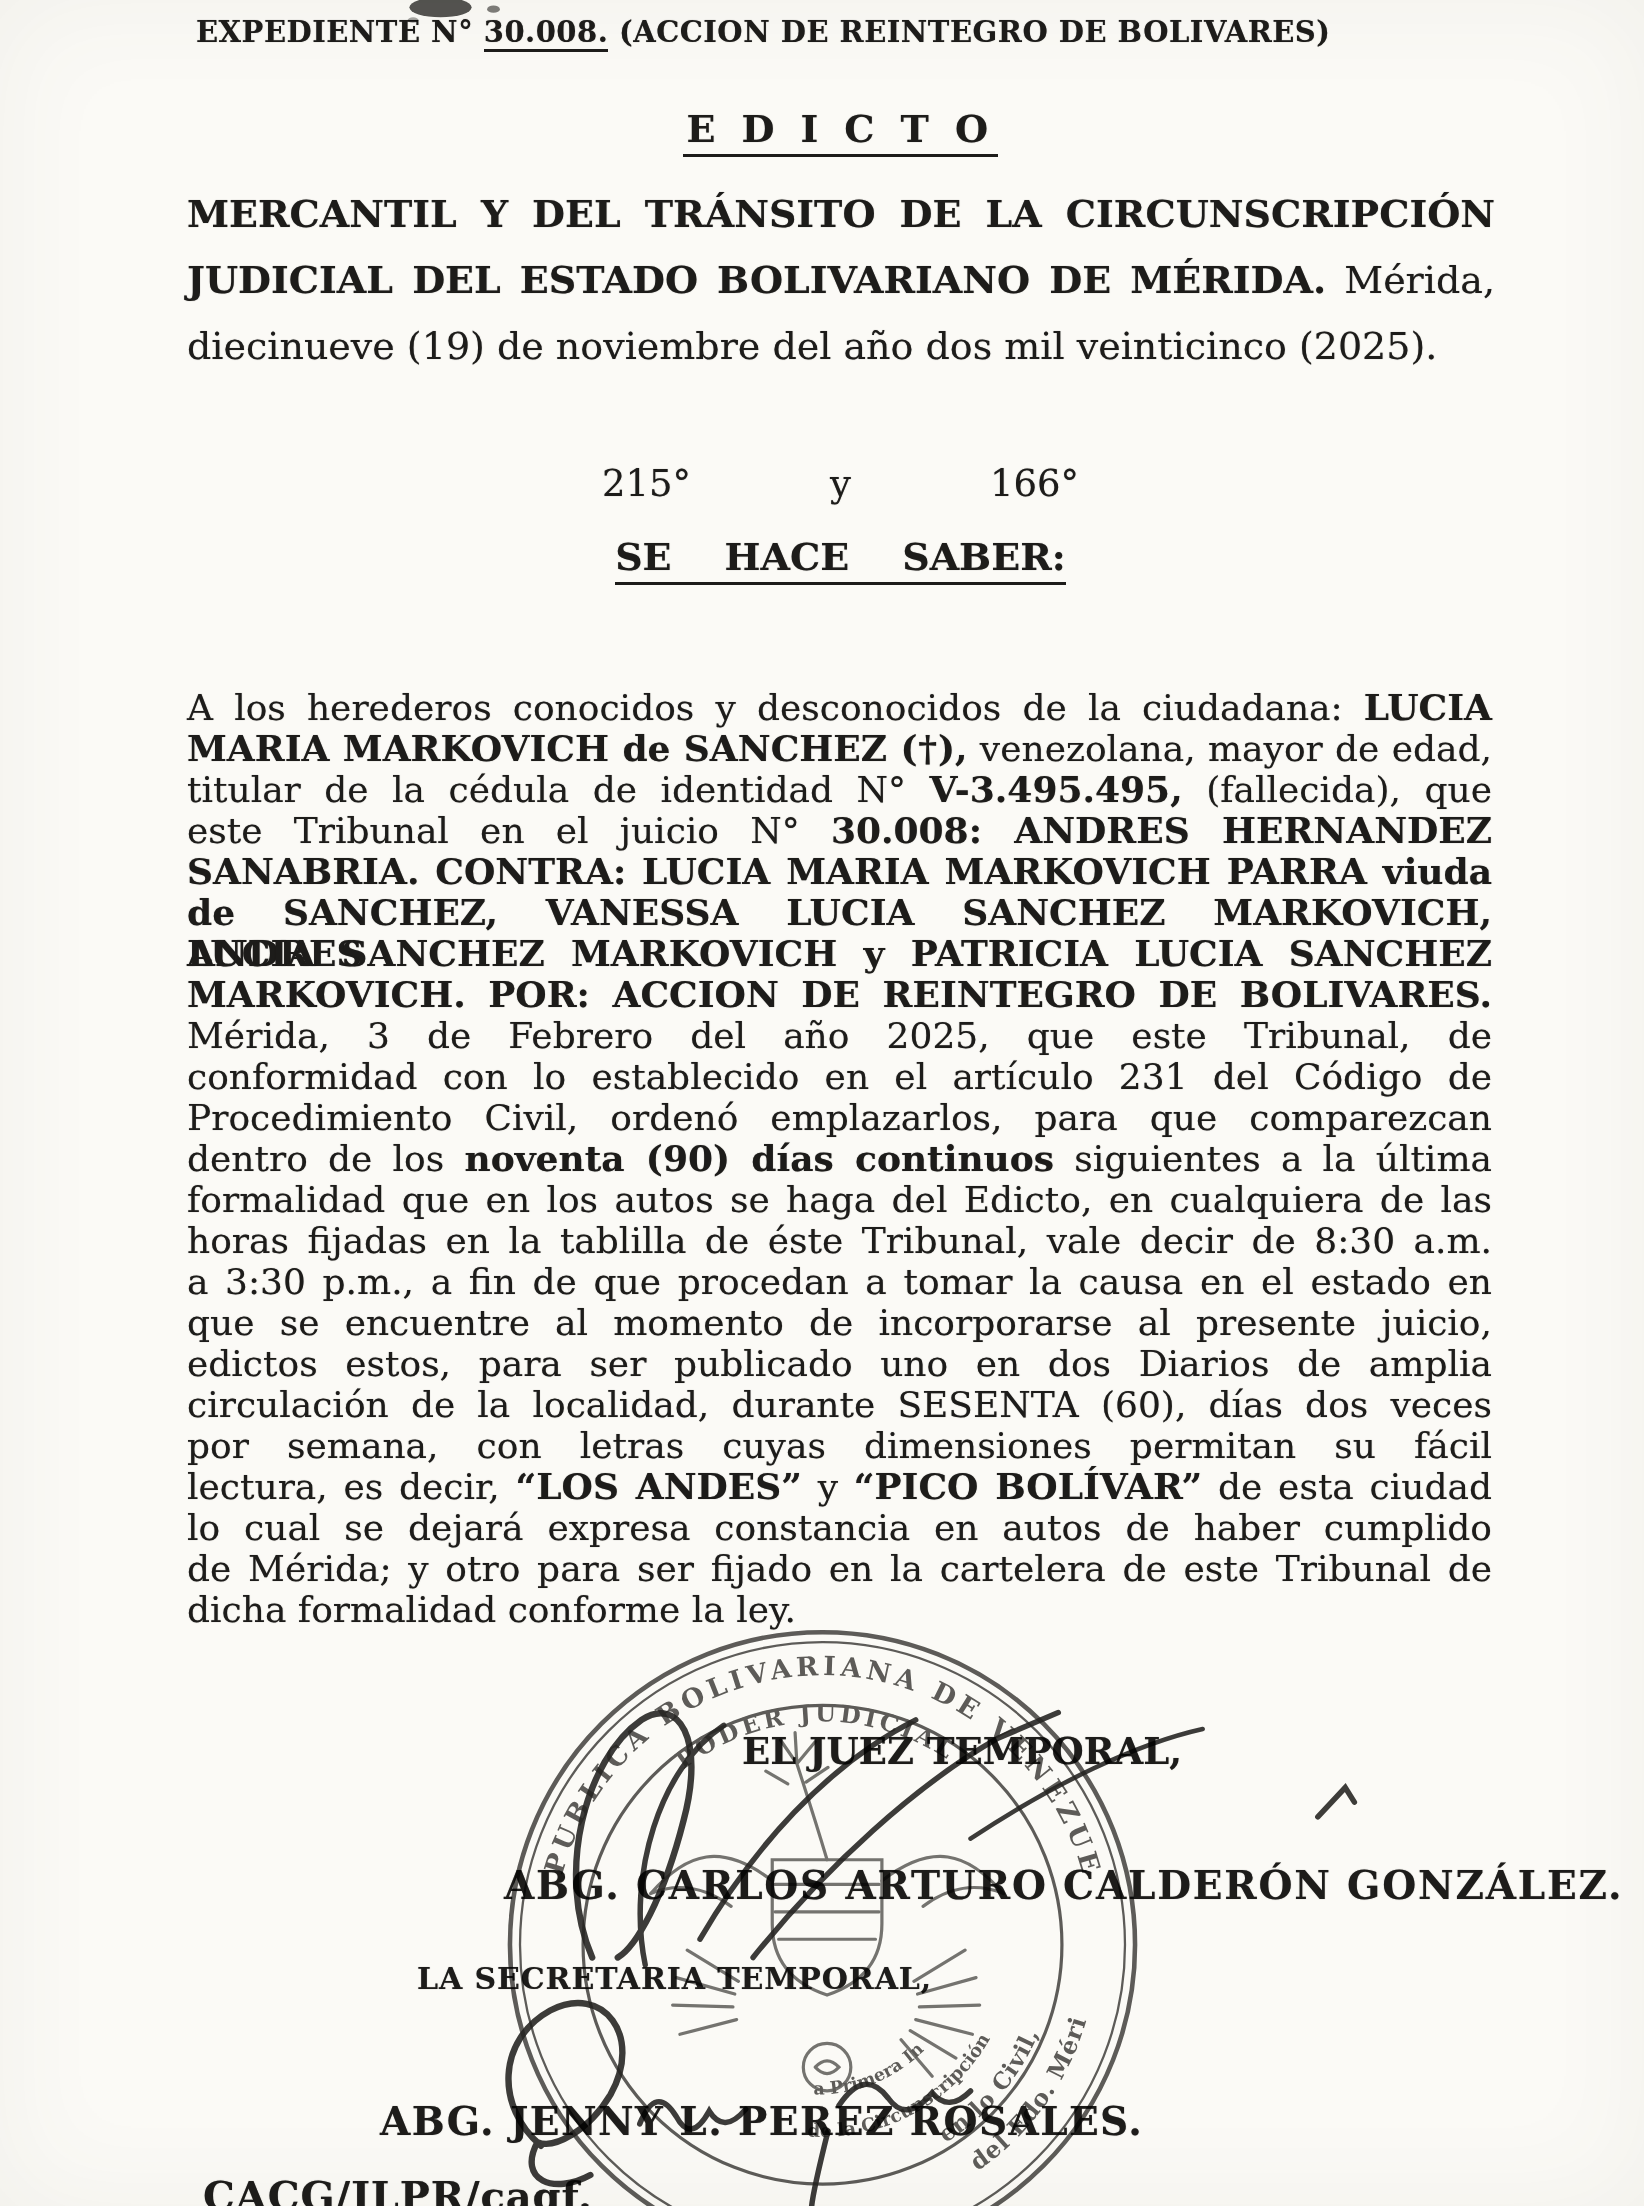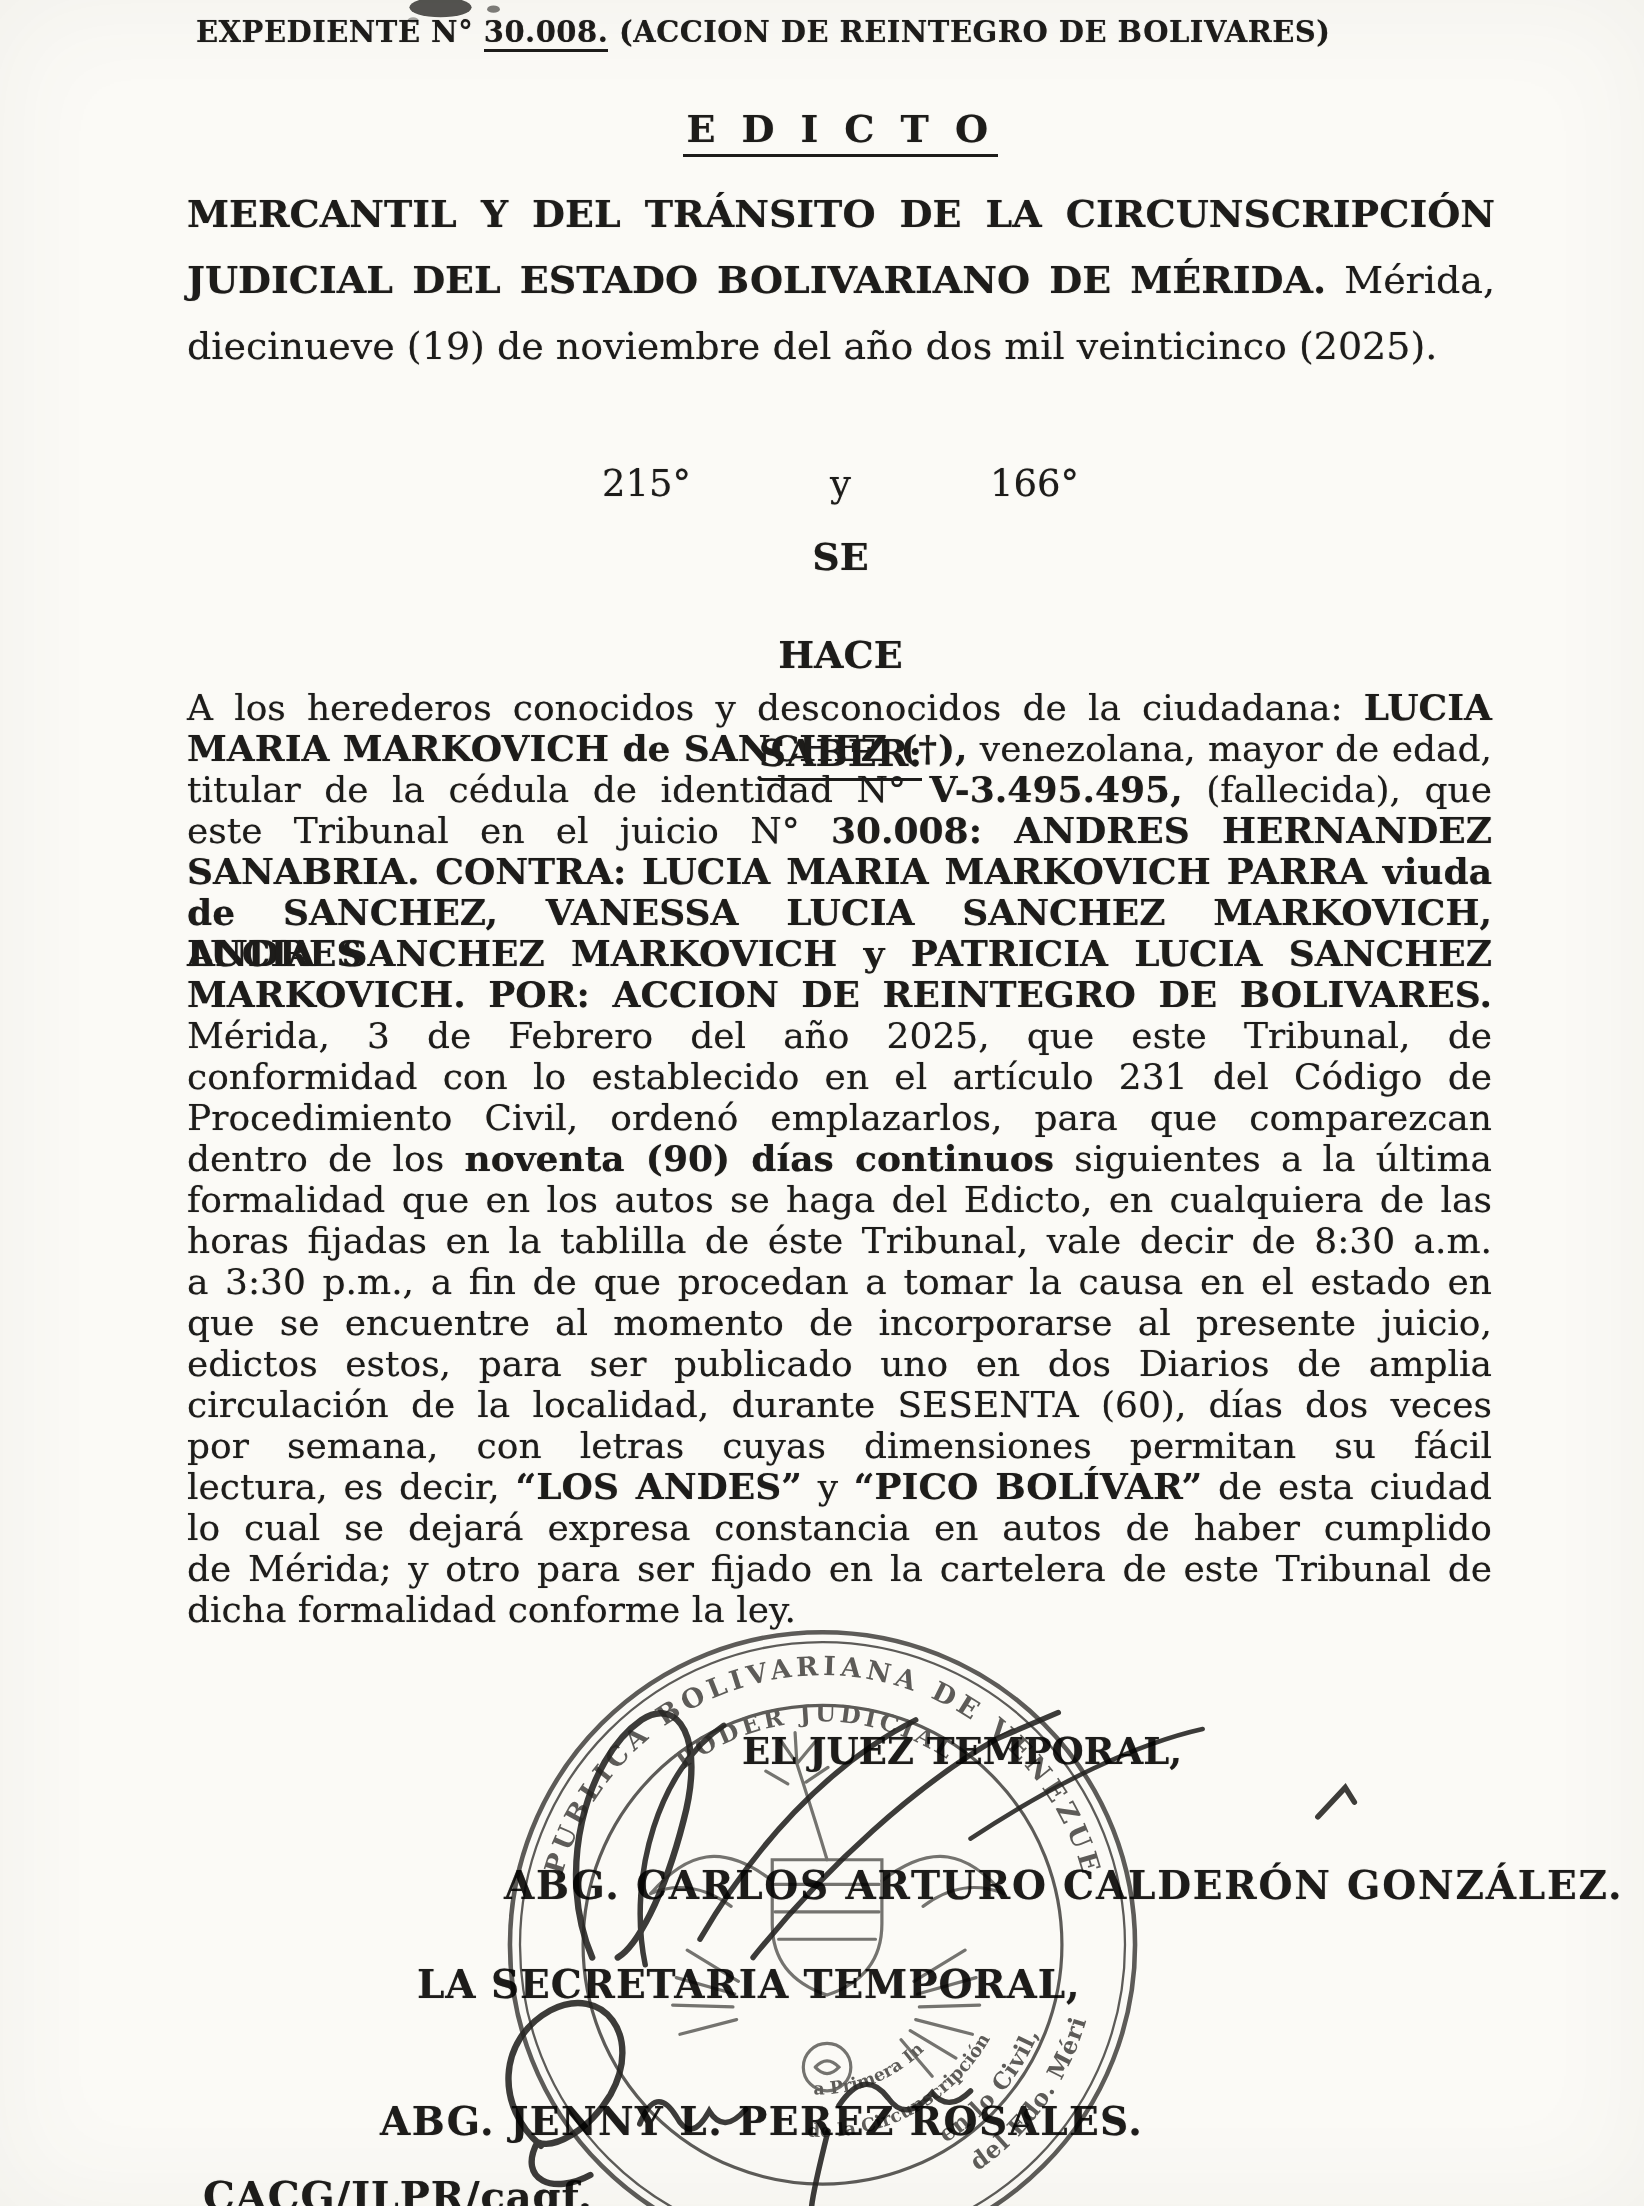--- a/index.html
+++ b/index.html
@@ -33,7 +33,7 @@
   .years-inner{display:inline-flex;gap:139px;}
   
   .saber-wrap{left:187px;top:534px;width:1307px;text-align:center;}
-  .saber{display:inline-flex;gap:53px;font-size:38px;font-weight:700;border-bottom:3.7px solid #1d1c1a;padding-bottom:2.7px;flex-direction:column;}
+  .saber{display:inline-flex;gap:53px;font-size:38px;font-weight:700;border-bottom:3.7px solid #1d1c1a;padding-bottom:2.7px;}
   
   .bodytxt{left:187px;top:687px;width:1305px;font-size:36px;}
   .bodytxt .tline{line-height:41px;height:41px;}

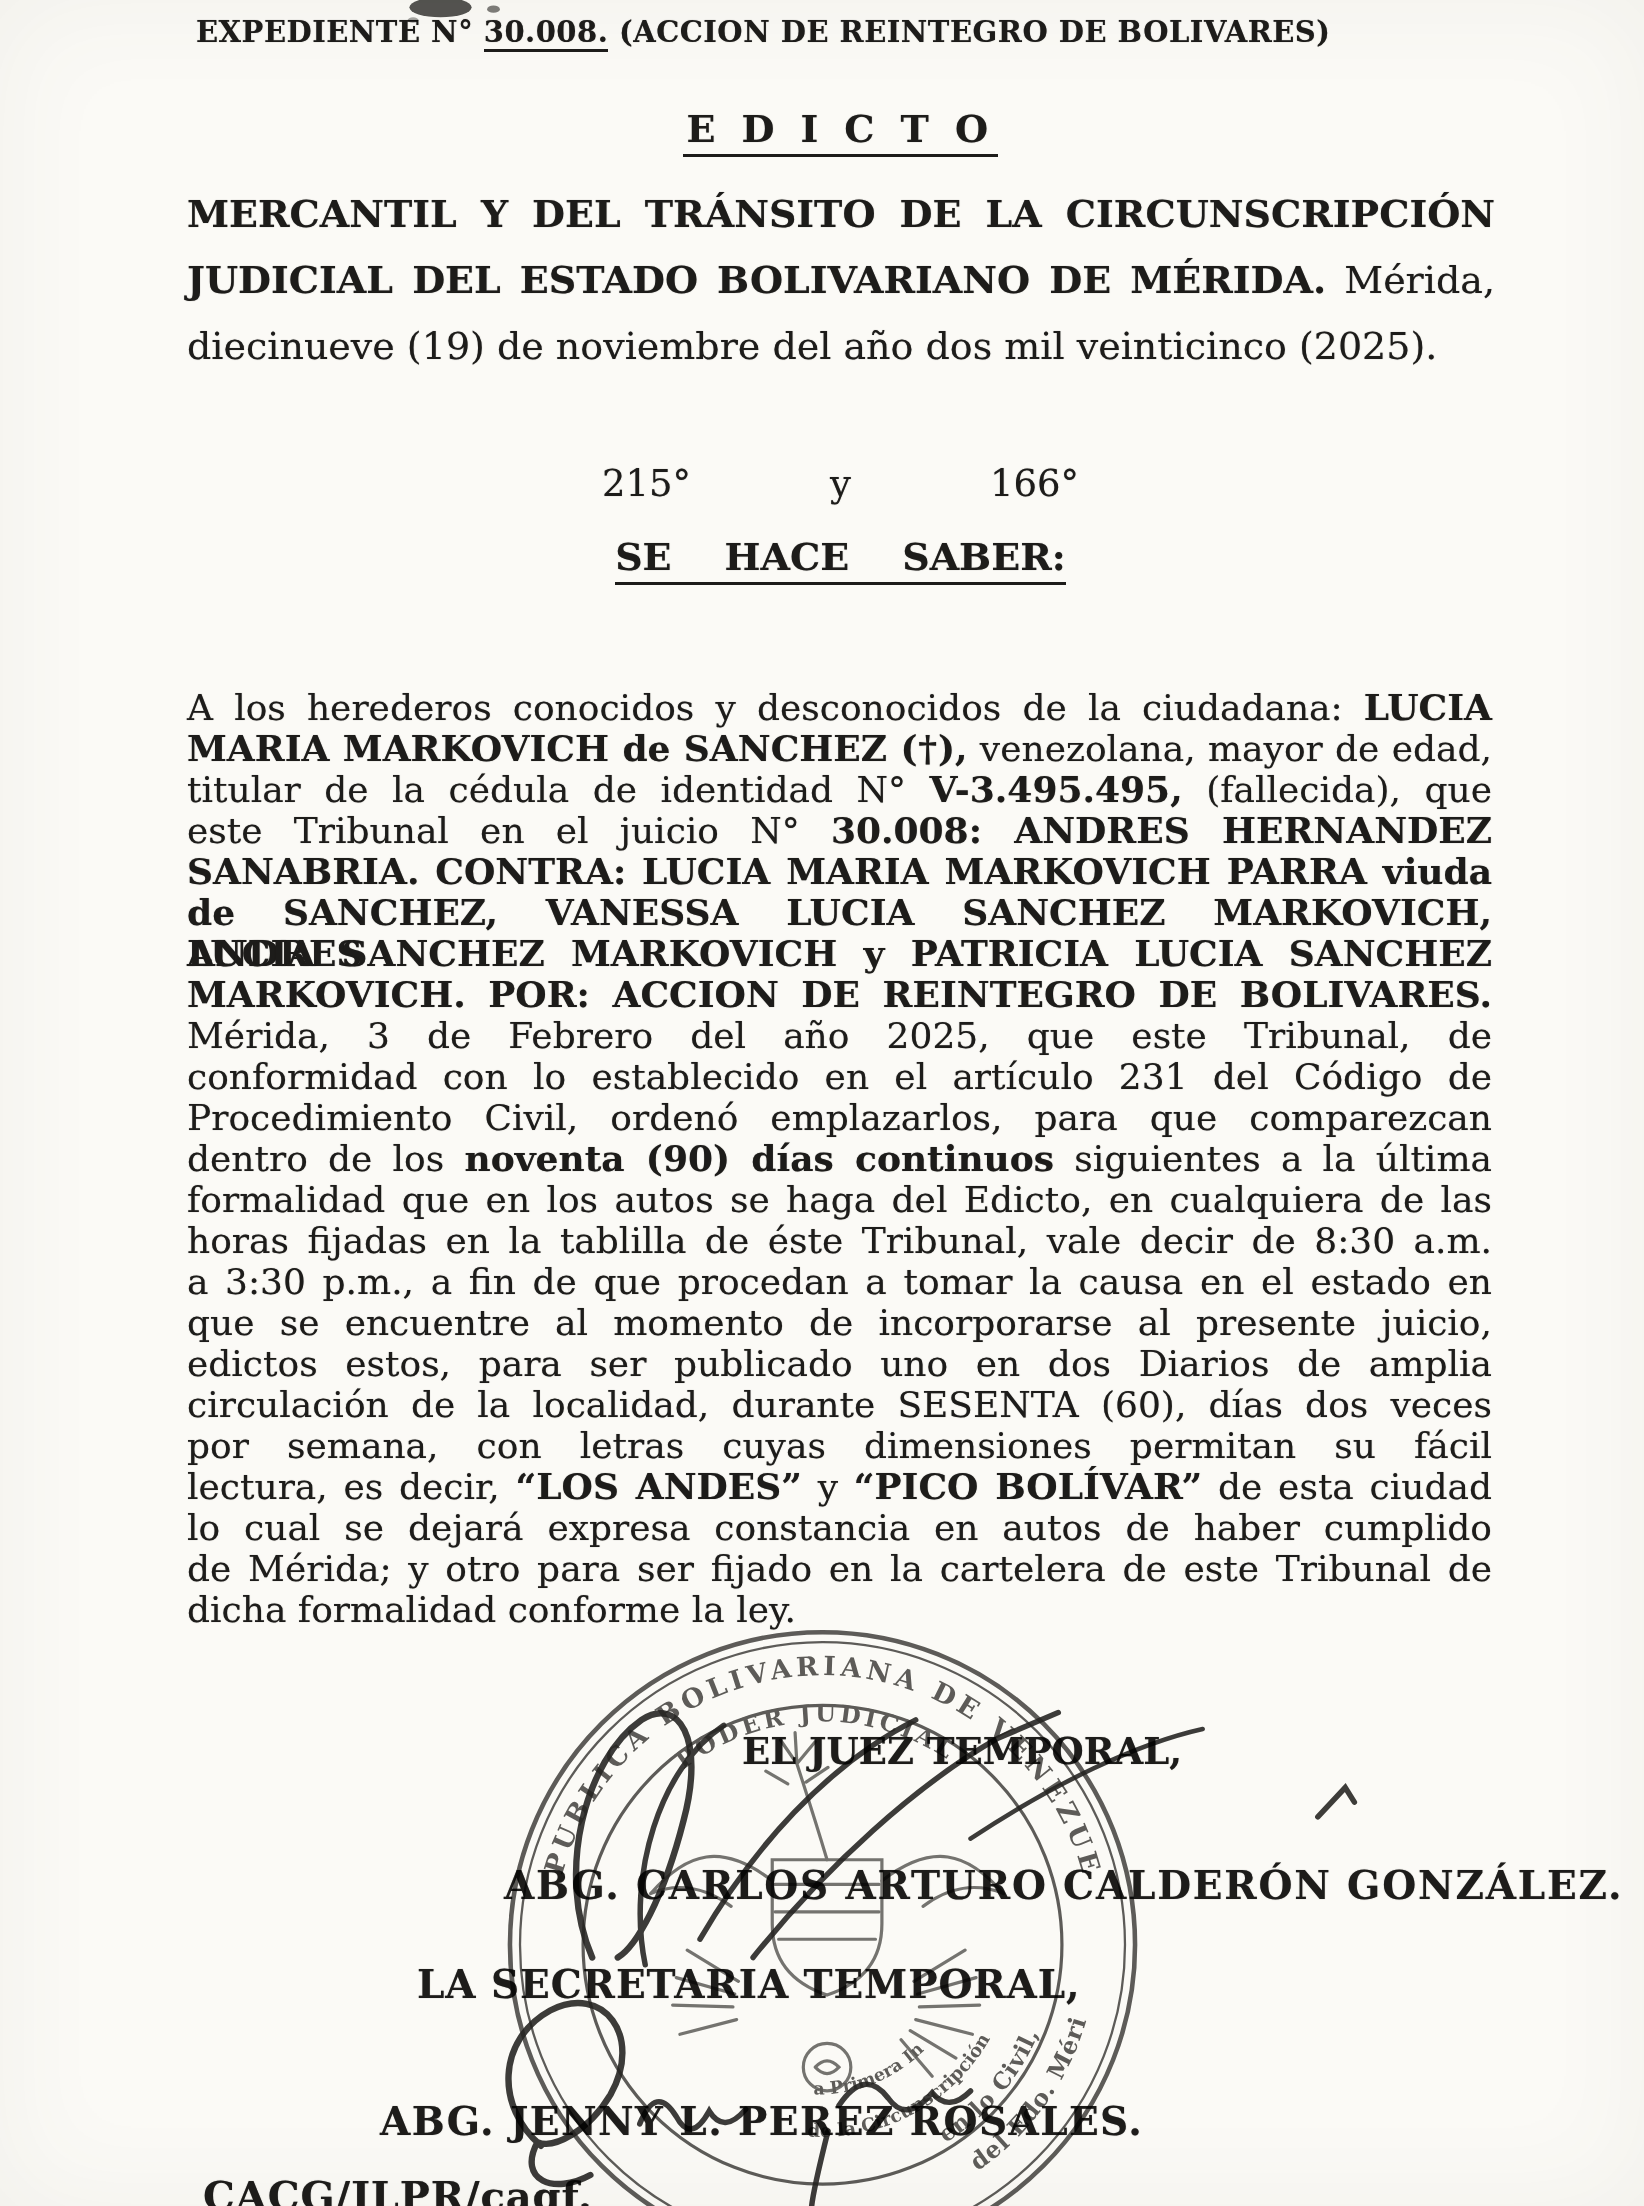--- a/index.html
+++ b/index.html
@@ -44,7 +44,7 @@
   .sig{font-weight:700;white-space:nowrap;}
   .sig-judge-title{left:742px;top:1729px;font-size:37px;}
   .sig-judge-name{left:504px;top:1862px;font-size:39px;letter-spacing:1.8px;}
-  .sig-secretary-title{left:417px;top:1961px;font-size:39px;letter-spacing:0.9px;}
+  .sig-secretary-title{left:417px;top:1961px;font-size:30px;letter-spacing:0.9px;}
   .sig-secretary-name{left:380px;top:2098px;font-size:39px;letter-spacing:1.4px;}
   .sig-initials{left:203px;top:2144px;font-size:40px;letter-spacing:0.9px;margin-top:28px;}
   

